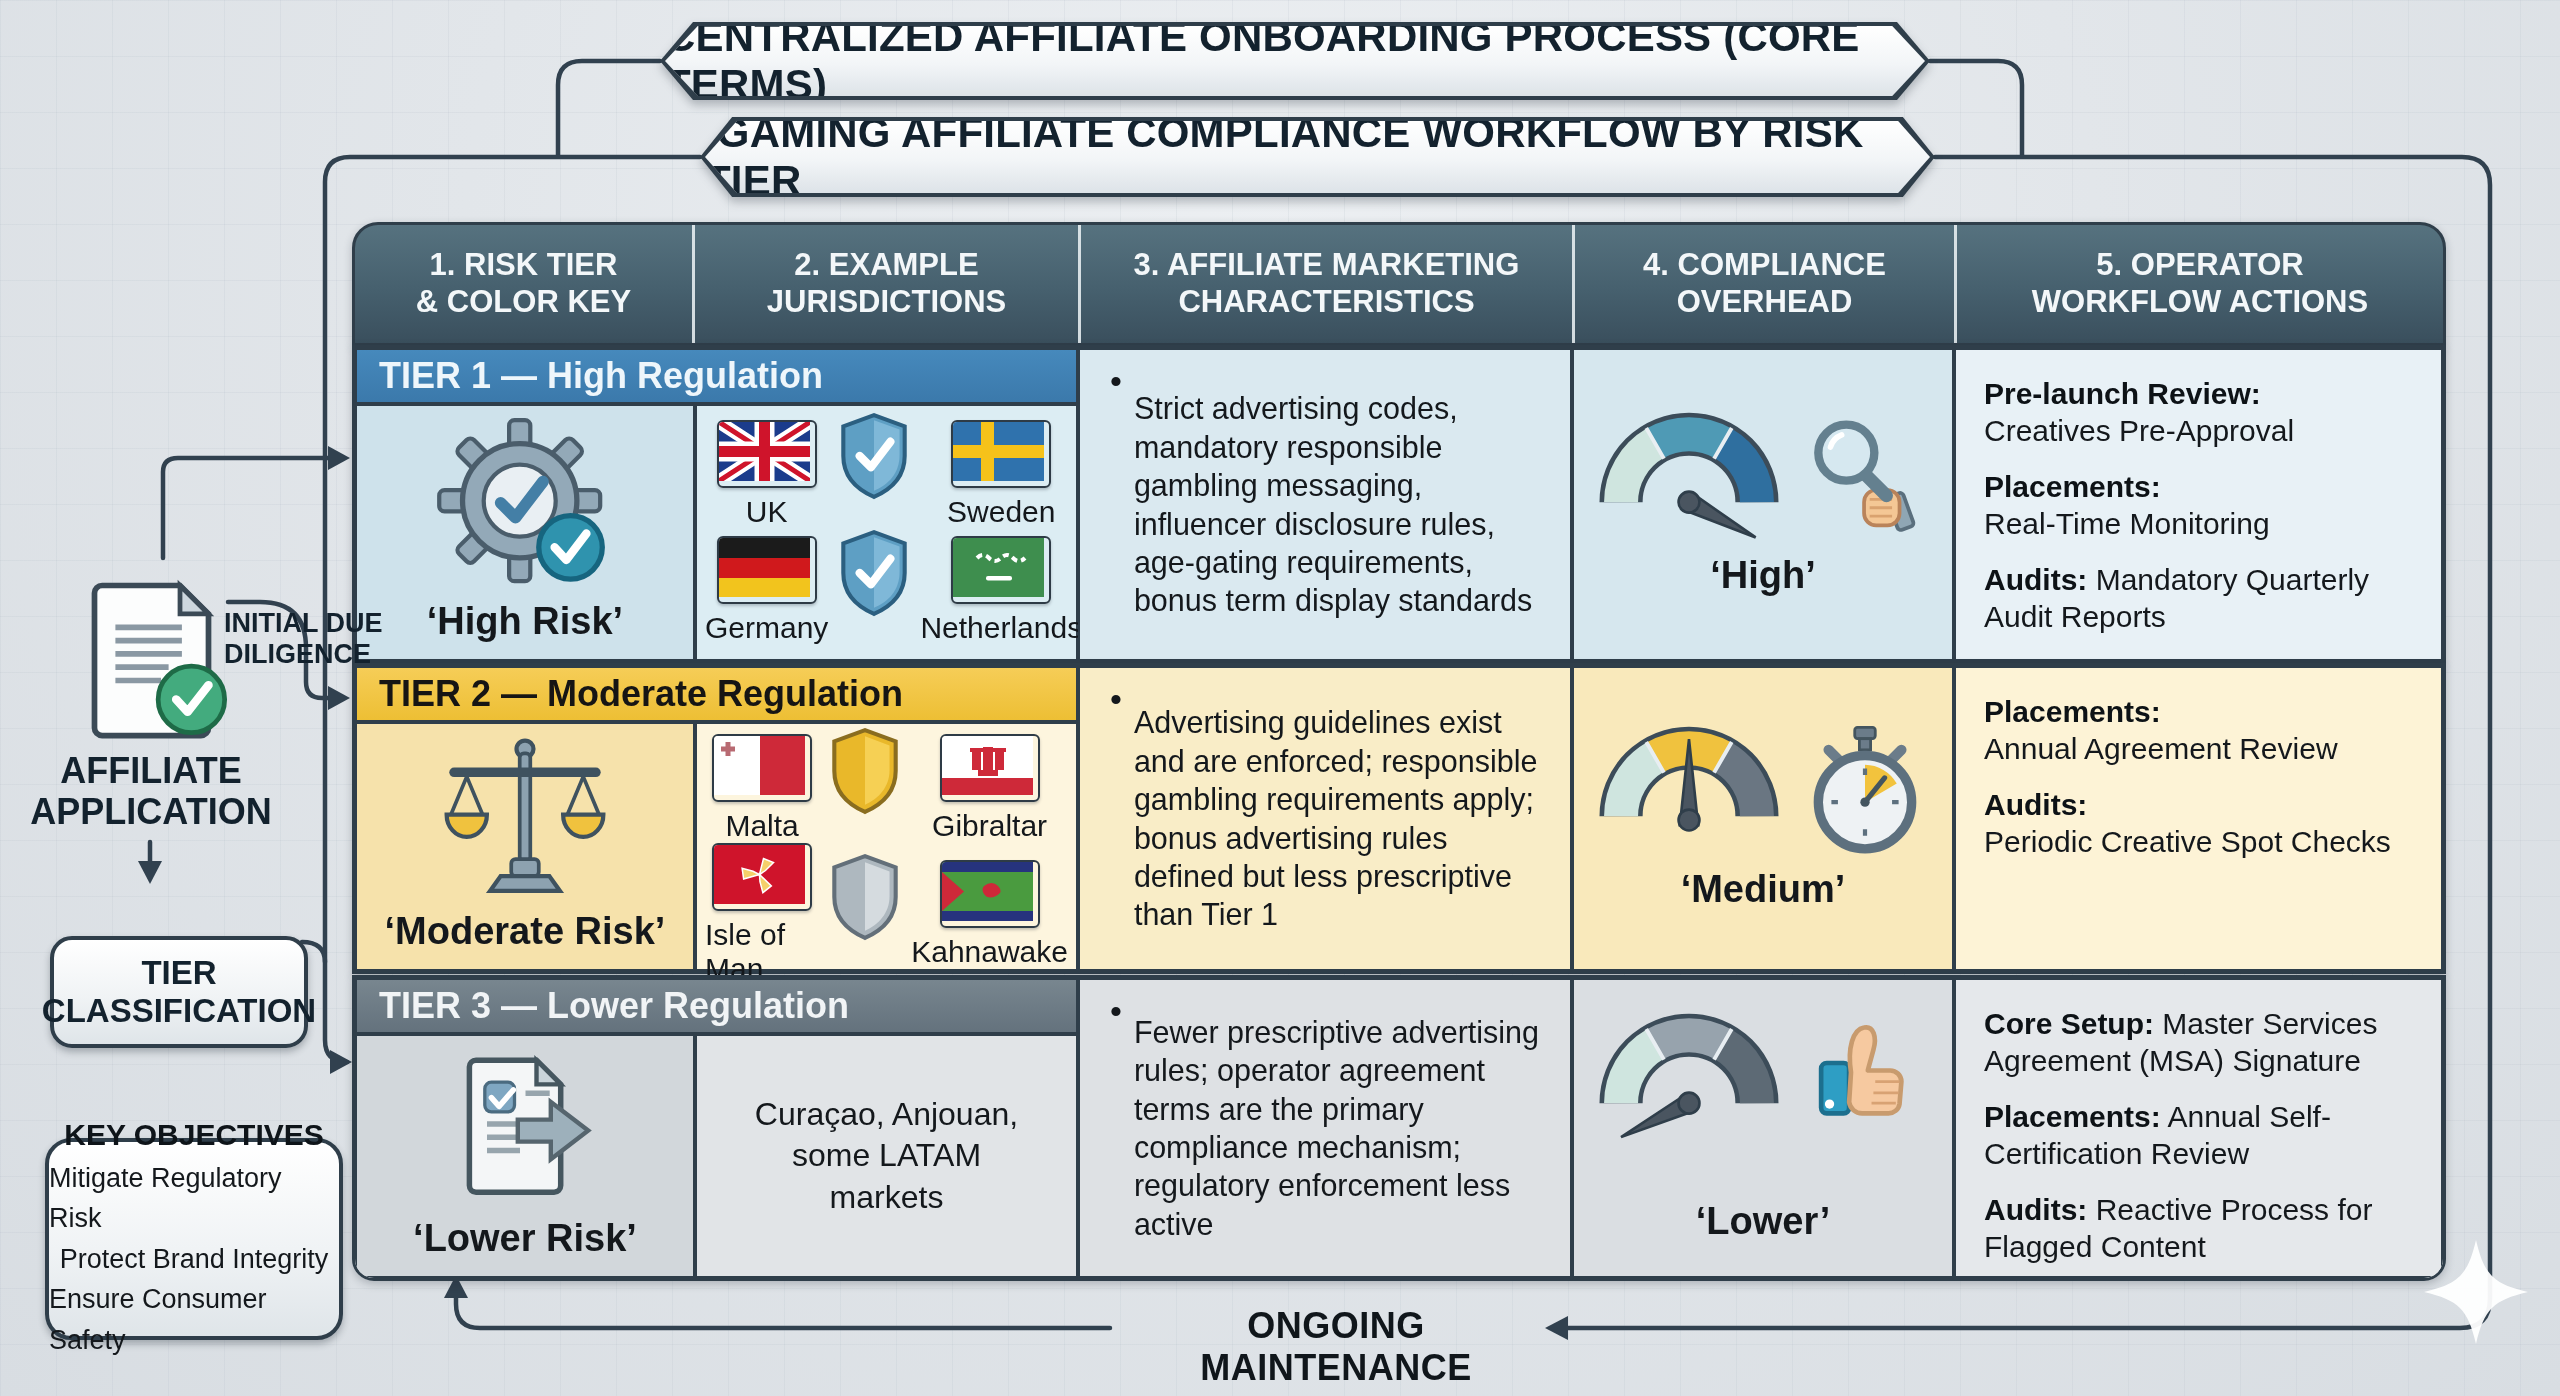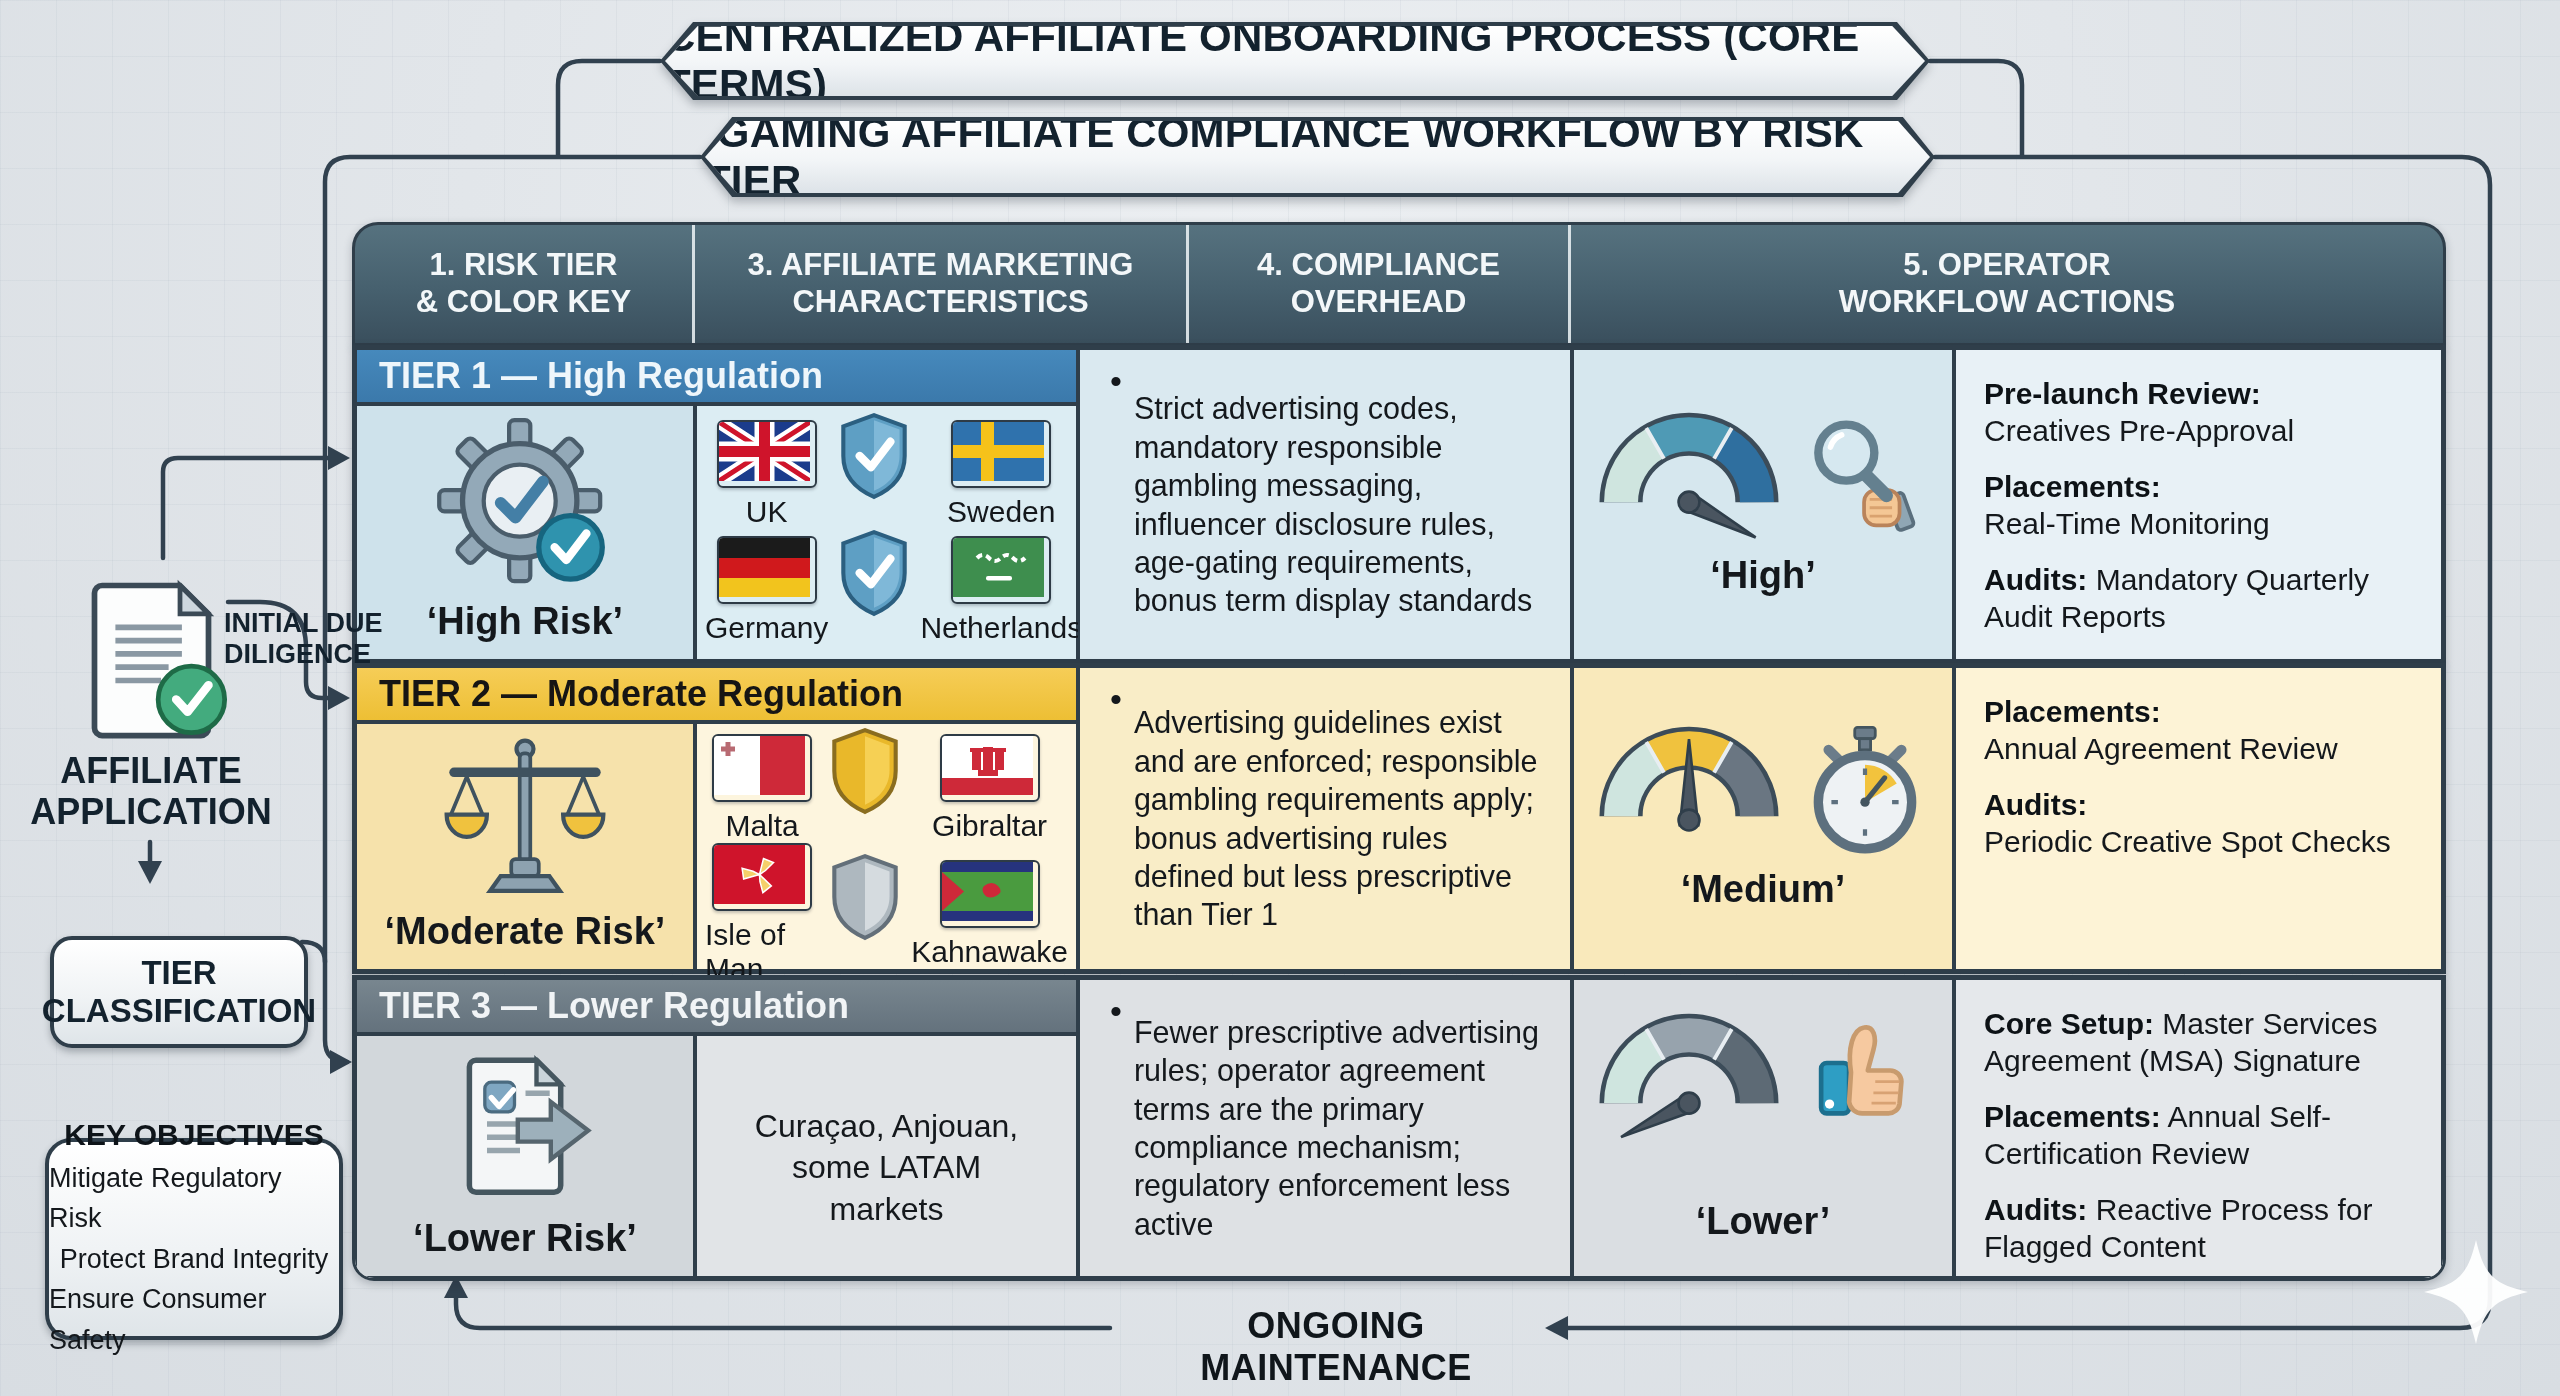--- a/index.html
+++ b/index.html
@@ -139,6 +139,8 @@
   <div class="sect" id="thead">
     <div class="hcell h1">1. RISK TIER
 &amp; COLOR KEY</div>
+    <div class="hcell h2">2. EXAMPLE
+JURISDICTIONS</div>
     <div class="hcell h3">3. AFFILIATE MARKETING
 CHARACTERISTICS</div>
     <div class="hcell h4">4. COMPLIANCE

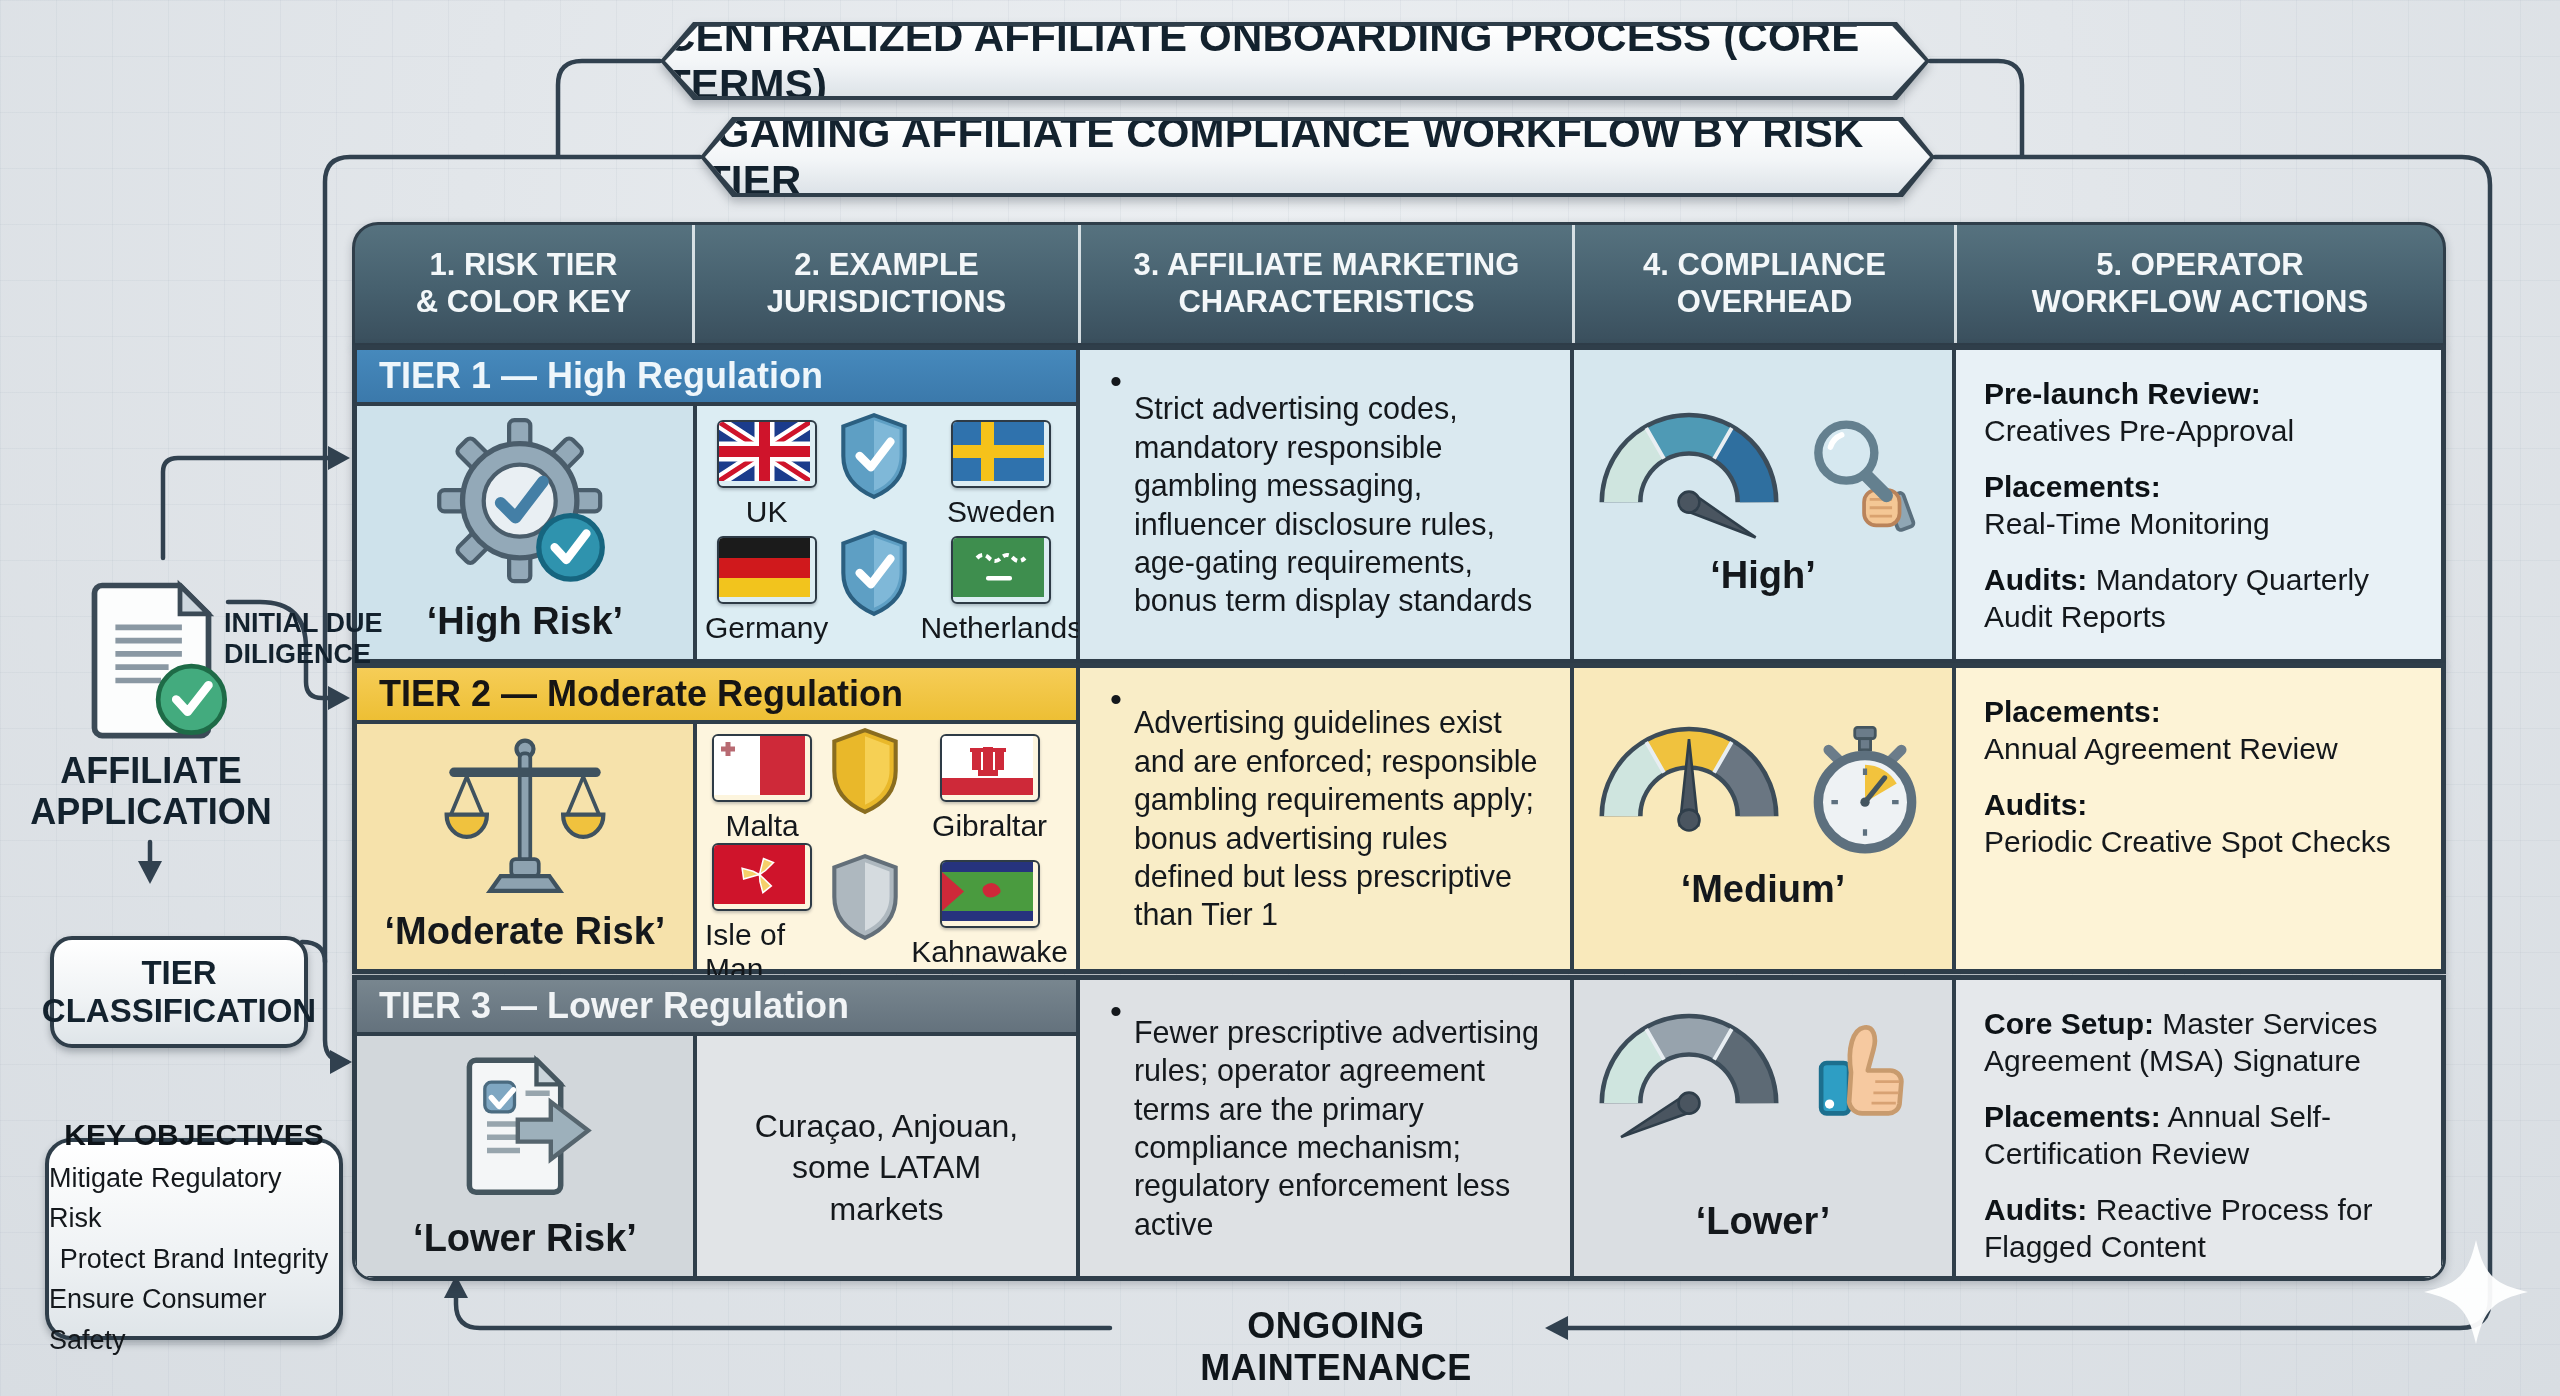--- a/index.html
+++ b/index.html
@@ -75,7 +75,7 @@
   .flag svg{display:block;}
   .flaglbl{font-size:30px;color:#14181c;}
   .jur3-text{height:100%;display:flex;align-items:center;justify-content:center;text-align:center;
-    font-size:32px;line-height:1.3;color:#14181c;padding:12px 34px;}
+    font-size:32px;line-height:1.3;color:#14181c;padding:0 34px;}
   
   .flow-label{position:absolute;z-index:2;font-weight:bold;color:#13222e;text-align:center;white-space:pre-line;}
   #app-label{left:8px;top:750px;width:286px;font-size:36px;line-height:1.15;}

